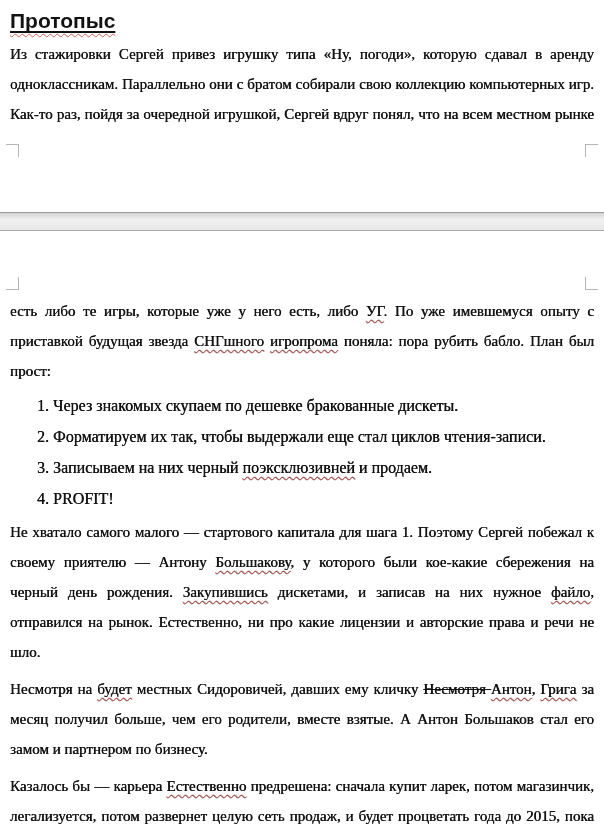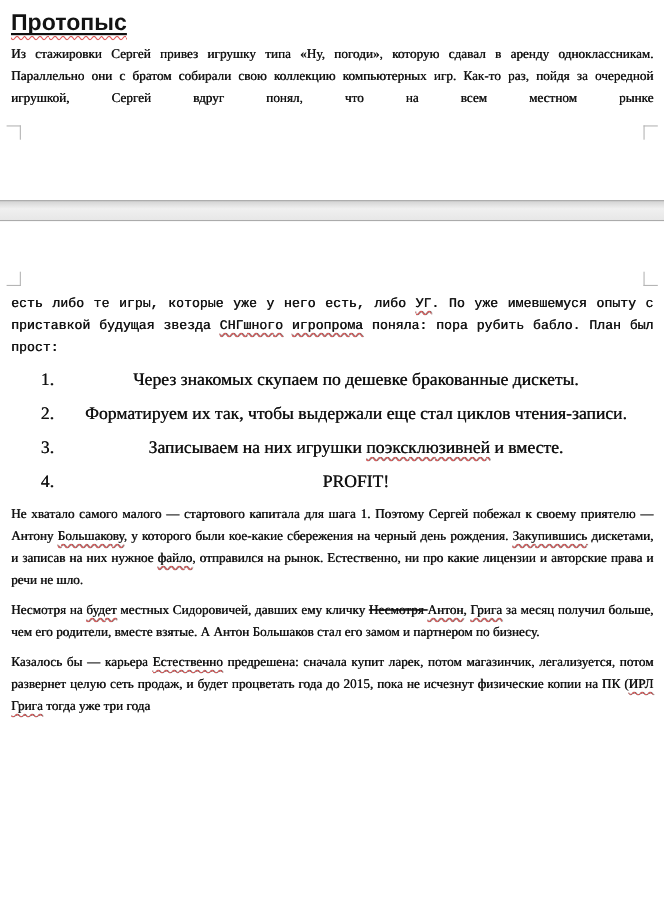--- a/index.html
+++ b/index.html
@@ -31,7 +31,7 @@
   .heading-block{margin:0;}
   
   .para{
-    font-size:12px;line-height:20px;margin:7px 0 0 0;
+    font-size:15px;line-height:30px;margin:7px 0 0 0;
     text-align:justify;
     text-shadow:0.35px 0 0 currentColor;
   }

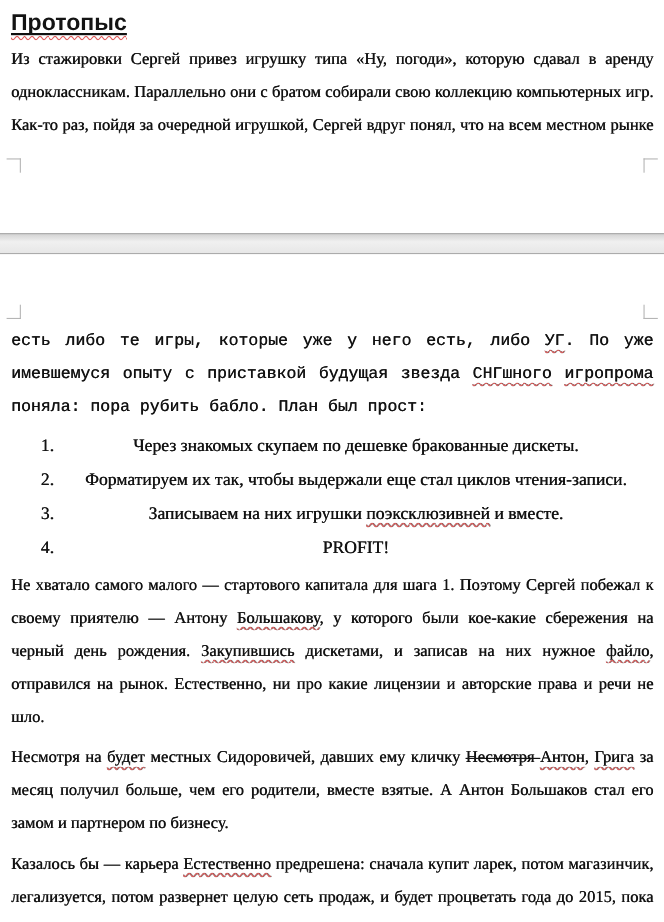--- a/index.html
+++ b/index.html
@@ -37,7 +37,7 @@
   }
   .para.first{margin-top:6px;}
   .para.cont{text-align-last:justify;}
-  .para.intro{margin-top:0;font-family:Liberation Mono, monospace;}
+  .para.intro{margin-top:0;}
   
   .list-item{
     display:flex;font-size:16px;line-height:23px;margin:8px 0 0 0;

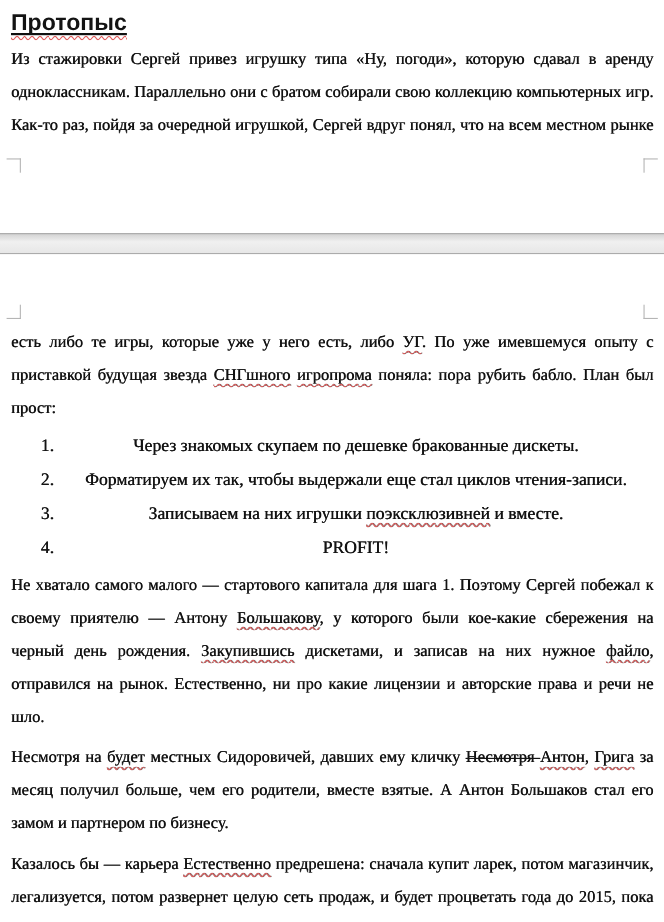--- a/index.html
+++ b/index.html
@@ -44,7 +44,7 @@
     text-shadow:0.35px 0 0 currentColor;
   }
   .list-item .num{margin-left:27px;width:16px;flex:0 0 auto;}
-  .list-item .li-text{flex:1;text-align:center;}
+  .list-item .li-text{flex:1;}
   
   .sp{
     text-decoration-line:underline;

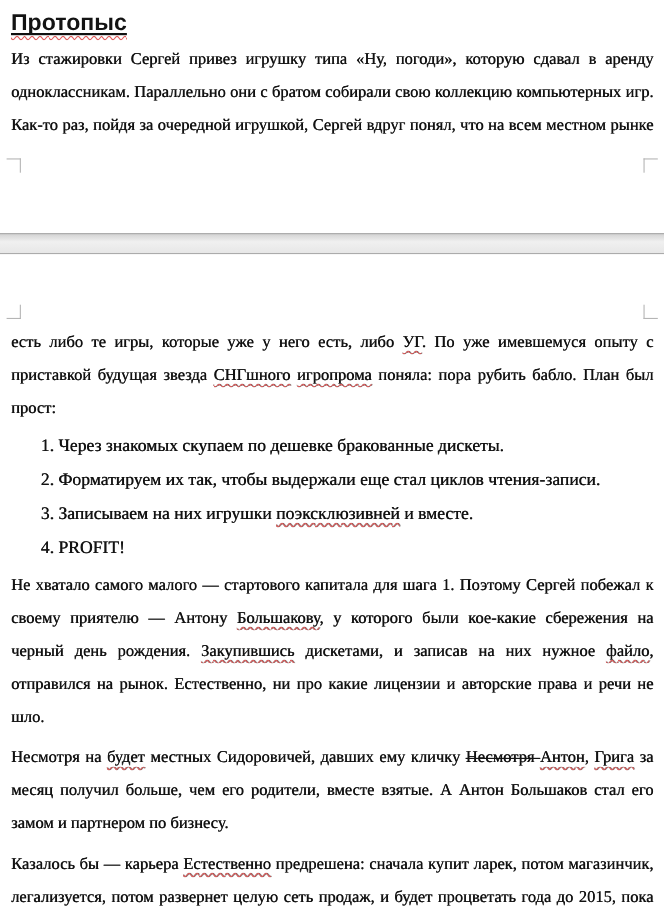--- a/index.html
+++ b/index.html
@@ -101,7 +101,7 @@
     </div>
     <div class="list-item">
       <span class="num">3.</span>
-      <span class="li-text"><span>Записываем на них игрушки </span><span class="sp">поэксклюзивней</span><span> и вместе.</span></span>
+      <span class="li-text"><span>Записываем на них черный </span><span class="sp">поэксклюзивней</span><span> и вместе.</span></span>
     </div>
     <div class="list-item">
       <span class="num">4.</span>

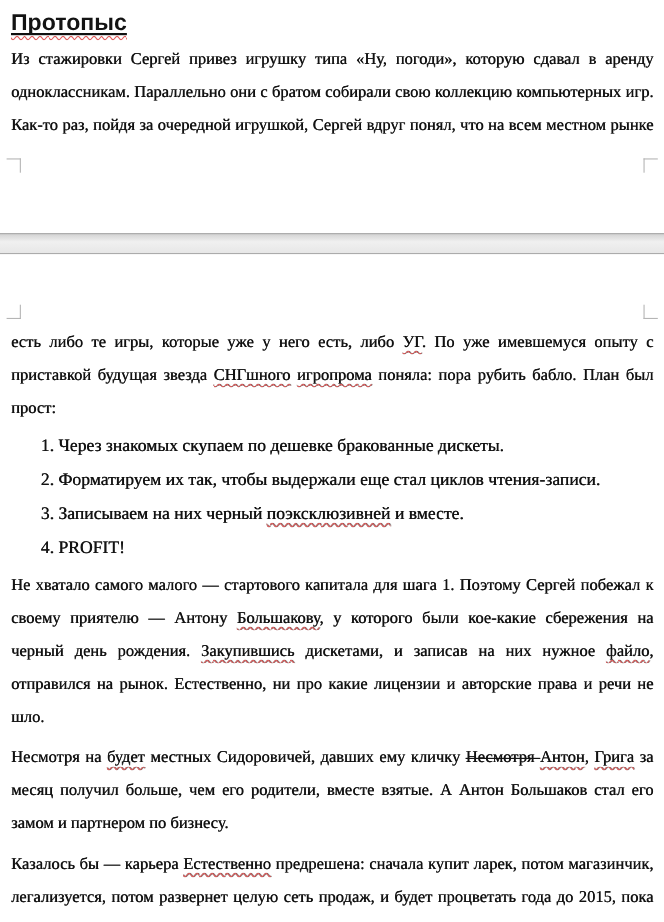--- a/index.html
+++ b/index.html
@@ -101,7 +101,7 @@
     </div>
     <div class="list-item">
       <span class="num">3.</span>
-      <span class="li-text"><span>Записываем на них черный </span><span class="sp">поэксклюзивней</span><span> и вместе.</span></span>
+      <span class="li-text"><span>Записываем на них черный </span><span class="sp">поэксклюзивней</span><span> и продаем.</span></span>
     </div>
     <div class="list-item">
       <span class="num">4.</span>

